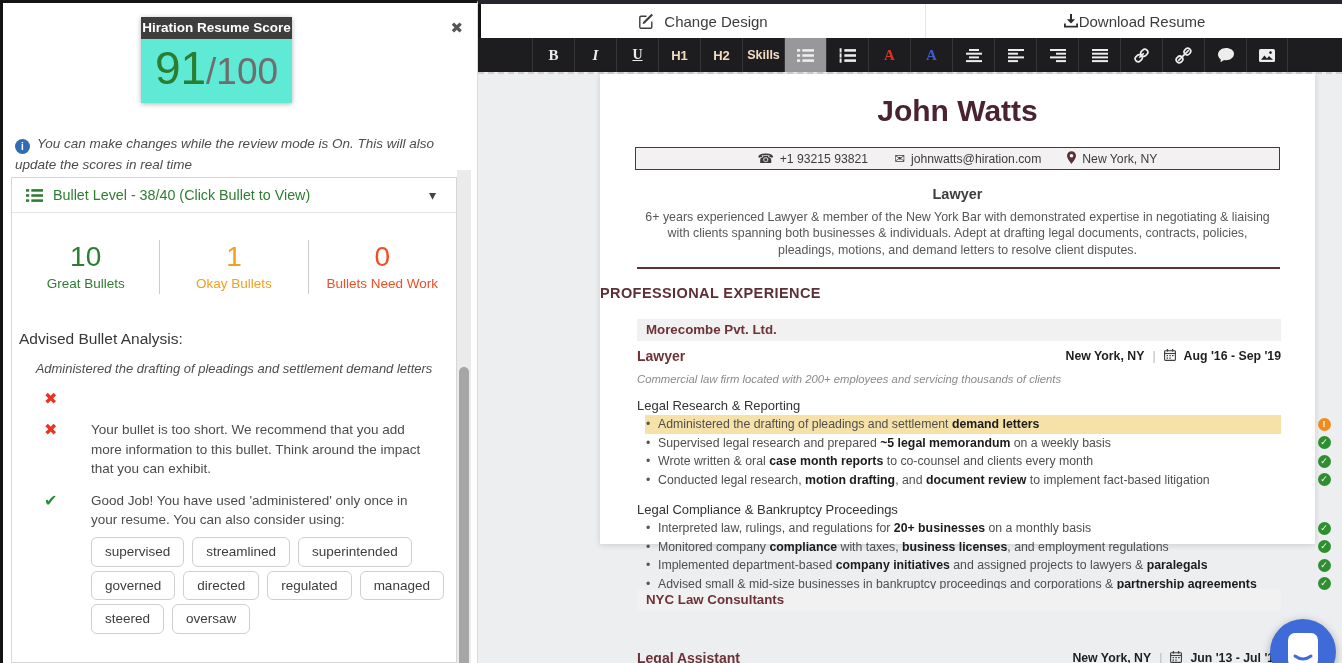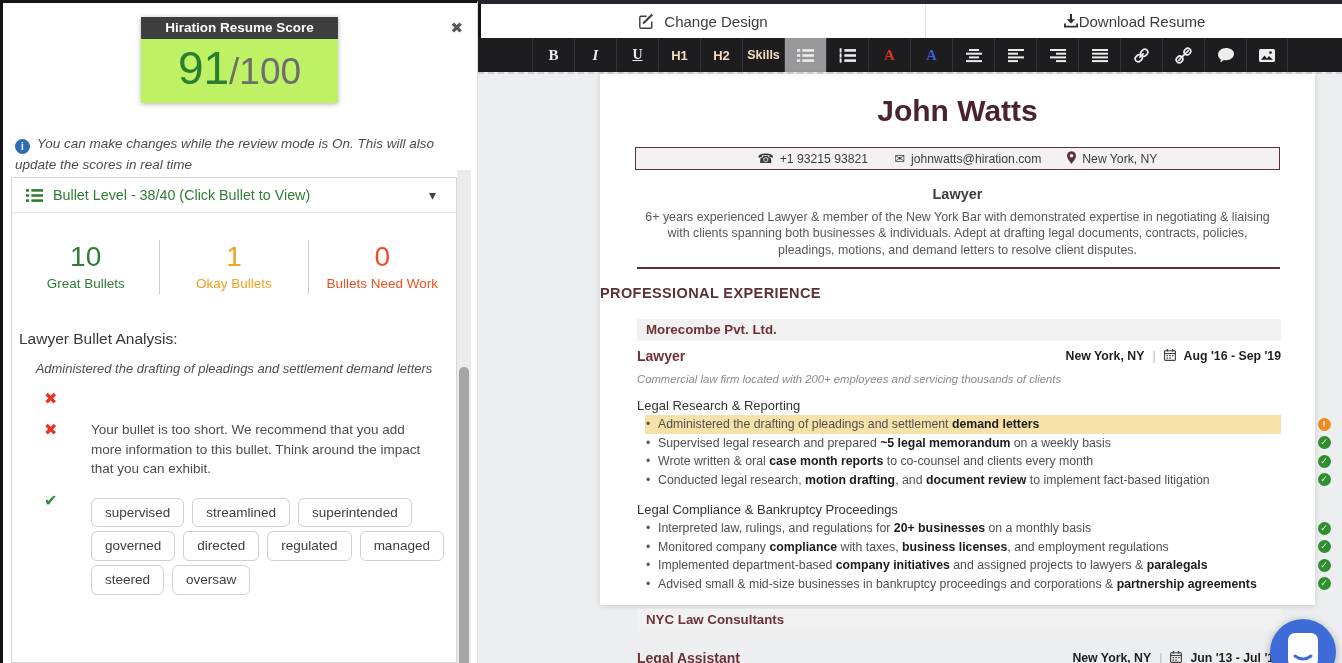--- a/index.html
+++ b/index.html
@@ -83,7 +83,7 @@
   .panel{left:0;top:0;width:478px;height:663px;background:#fff;border-left:3px solid #141414;
     border-top:3px solid #141414;border-right:1px solid #dcdcdc;z-index:10;}
   .close-x{position:absolute;right:14px;top:16px;font-size:15px;color:#555;cursor:pointer;}
-  .score-card{position:absolute;left:138px;top:14px;width:197px;background:#bef264;
+  .score-card{position:absolute;left:138px;top:14px;width:151px;background:#5eead4;
     box-shadow:0 1px 5px rgba(0,0,0,0.3);}
   .score-head{background:#3e3e3e;color:#fff;font-size:13.5px;font-weight:700;text-align:center;
     height:22px;line-height:22px;}

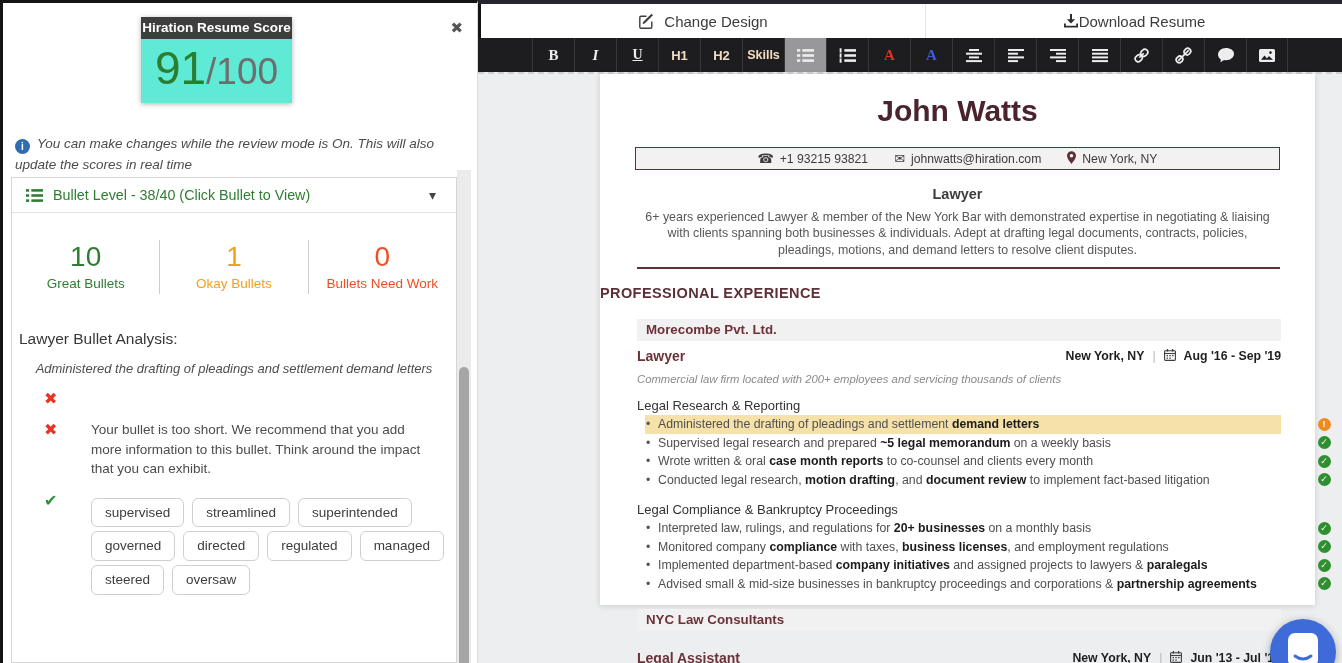--- a/index.html
+++ b/index.html
@@ -37,7 +37,7 @@
 
   
   .editor{left:478px;top:72px;width:864px;height:591px;background:#eceef0;border-top:2px dashed #d0d0d0;}
-  .page{position:absolute;left:122px;top:0;width:715px;height:531px;background:#fff;
+  .page{position:absolute;left:122px;top:0;width:715px;height:470px;background:#fff;
     box-shadow:0 1px 6px rgba(0,0,0,0.15);}
 
   

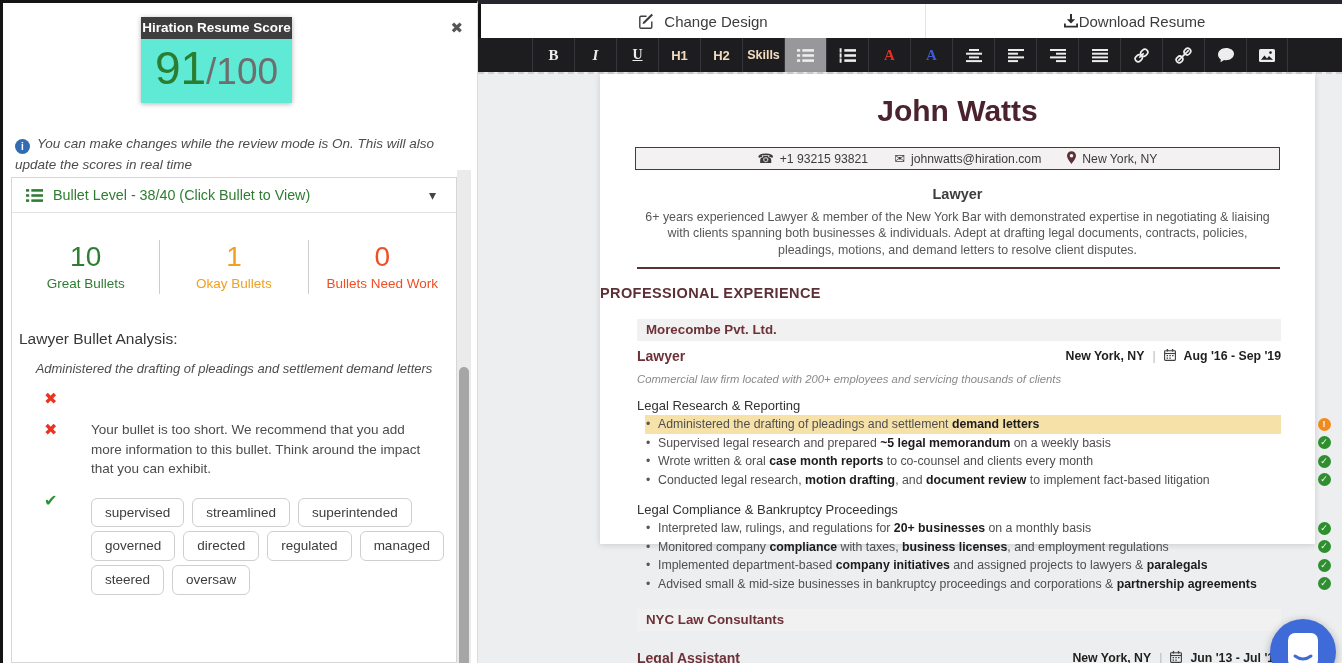--- a/index.html
+++ b/index.html
@@ -464,7 +464,7 @@
         </div>
       </div>
 
-    <div class="an-head">Lawyer Bullet Analysis:</div>
+    <div class="an-head">Advised Bullet Analysis:</div>
     <div class="an-bullet">Administered the drafting of pleadings and settlement demand letters</div>
     <div class="an-items">
         <div class="an-item">

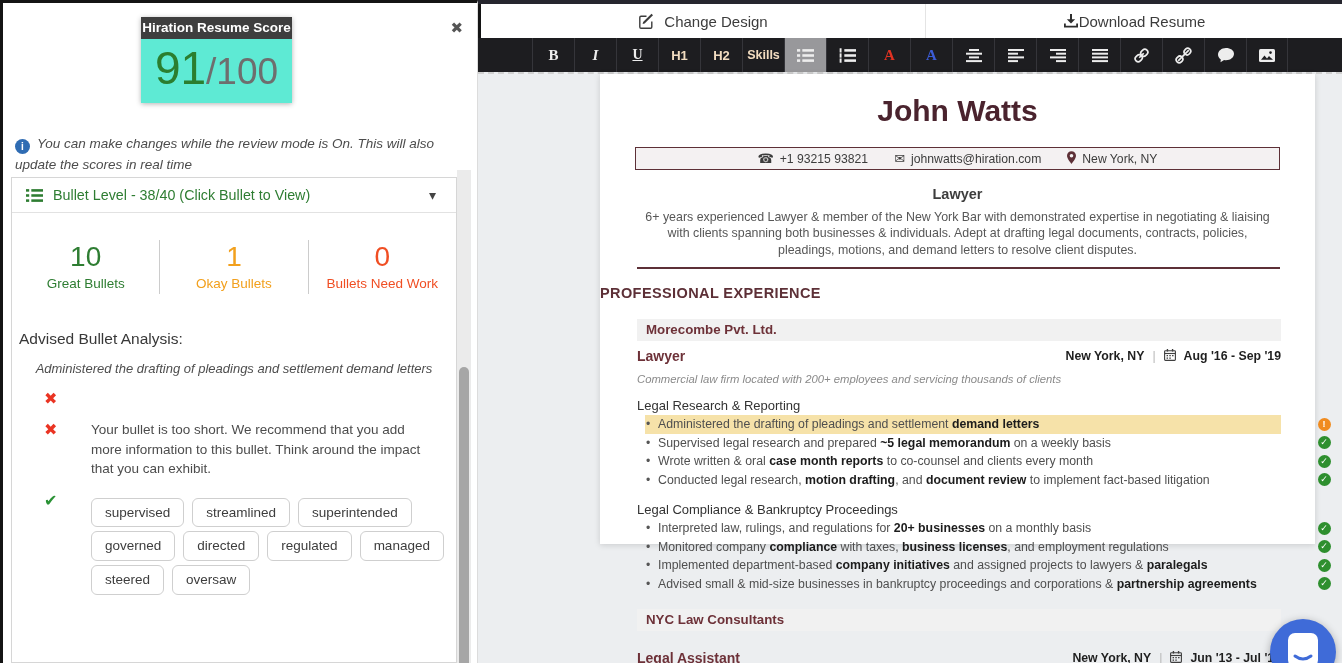--- a/index.html
+++ b/index.html
@@ -479,6 +479,7 @@
         <div class="an-item">
           <span class="an-ic okk">✔</span>
           <div class="an-text">
+            <div>Good Job! You have used 'administered' only once in your resume. You can also consider using:</div>
             <div class="chips">
               <span class="chip">supervised</span>
               <span class="chip">streamlined</span>

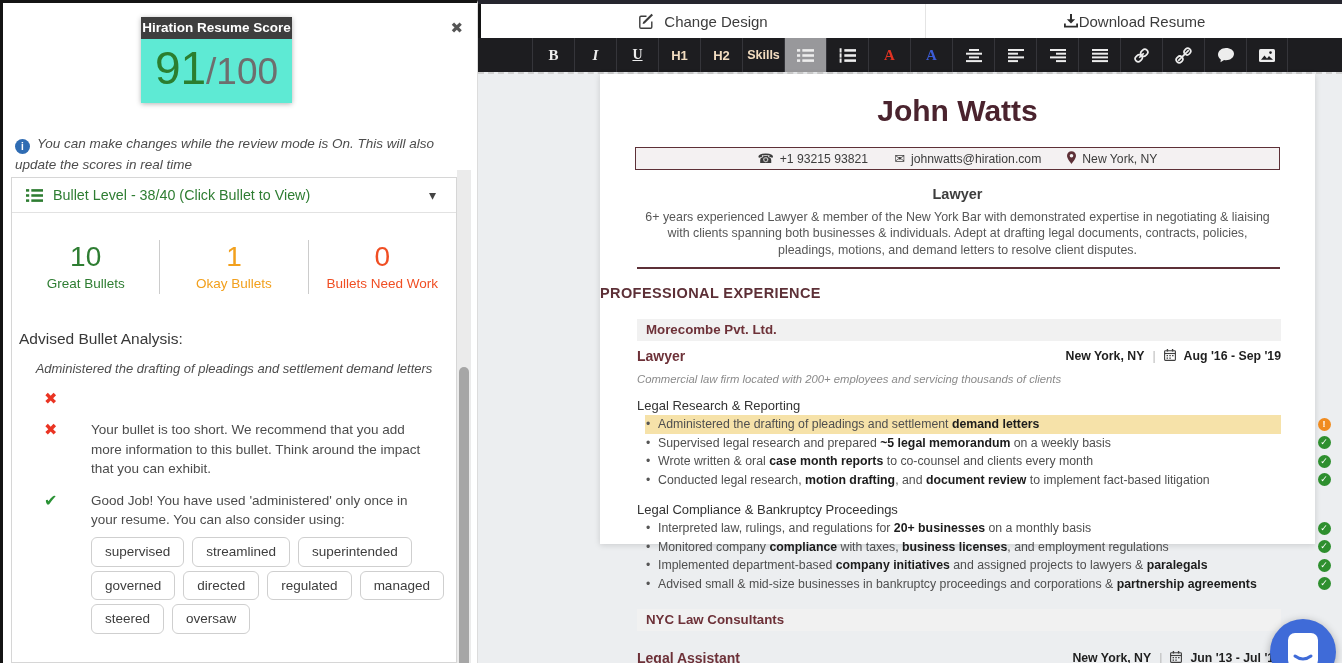--- a/index.html
+++ b/index.html
@@ -53,7 +53,7 @@
     letter-spacing:0.4px;}
   .r-band{left:37px;width:644px;height:22px;background:#f1f1f1;font-size:13.3px;font-weight:700;
     color:#6d3138;line-height:22px;padding-left:9px;}
-  .band1{top:245px;} .band2{top:535px;}
+  .band1{top:245px;} .band2{top:515px;}
   .r-rolerow{left:37px;width:644px;display:flex;justify-content:space-between;align-items:center;}
   .rr1{top:274px;} .rr2{top:576px;}
   .r-role{font-size:14px;font-weight:700;color:#6d3138;}

